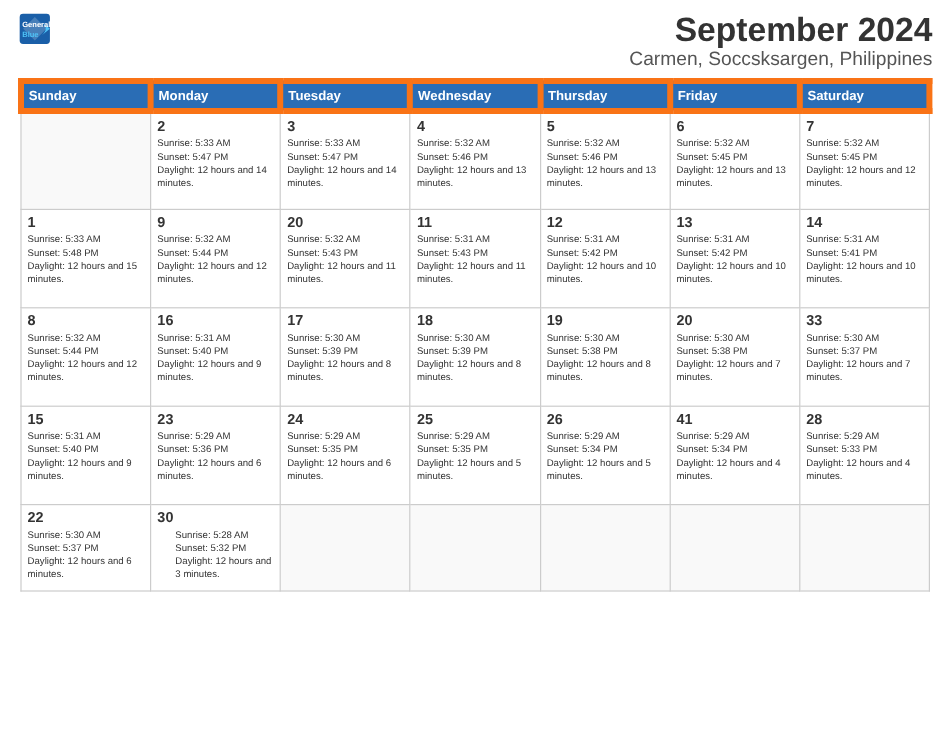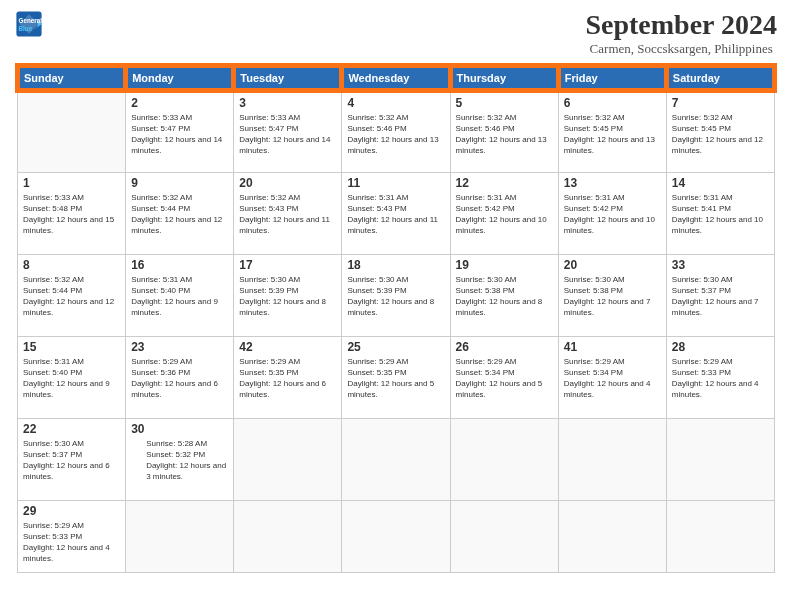--- a/index.html
+++ b/index.html
@@ -31,8 +31,7 @@
       height: 28px;
     }
     .title-block {
-      text-align: center;
-      font-family: Liberation Serif, serif;
+      text-align: right;
     }
     .month-title {
       font-size: 28px;

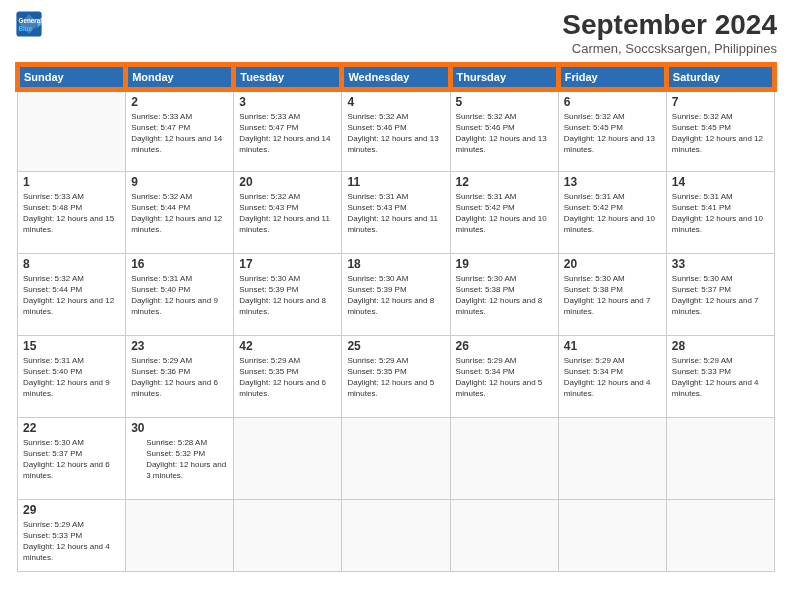--- a/index.html
+++ b/index.html
@@ -40,7 +40,7 @@
       line-height: 1.1;
     }
     .subtitle {
-      font-size: 13px;
+      font-size: 16px;
       color: #555;
     }
     table {

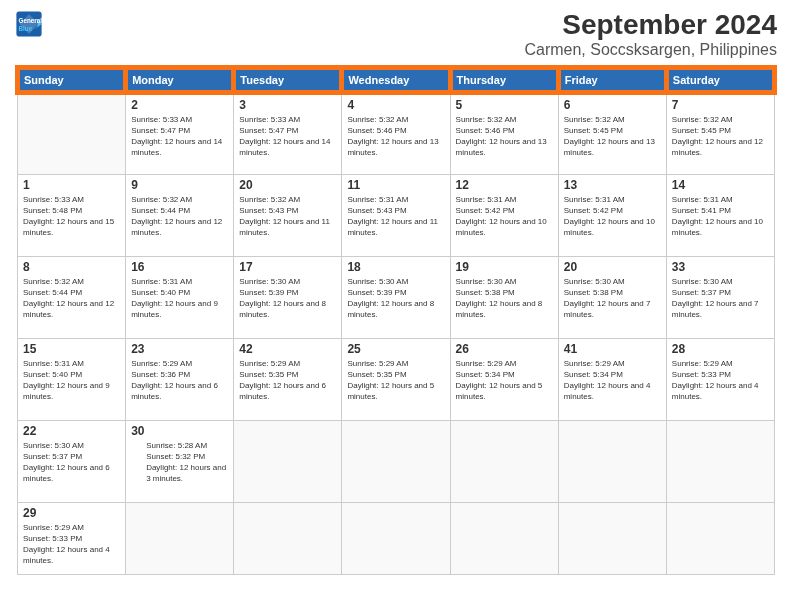--- a/index.html
+++ b/index.html
@@ -258,7 +258,7 @@
 Daylight: 12 hours and 6 minutes.</div>
           </td>
           <td>
-            <span class="day-num">42</span>
+            <span class="day-num">24</span>
             <div class="day-info" style="white-space: pre-line;">Sunrise: 5:29 AM
 Sunset: 5:35 PM
 Daylight: 12 hours and 6 minutes.</div>

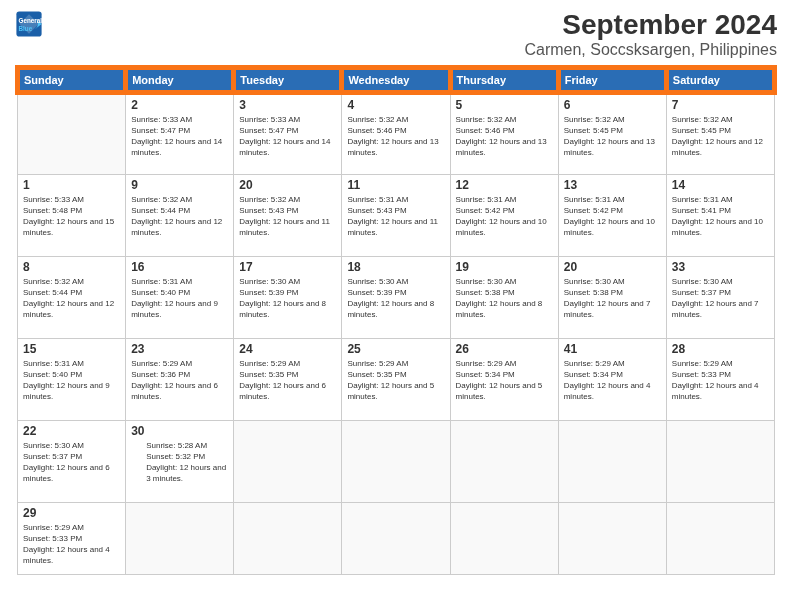--- a/index.html
+++ b/index.html
@@ -307,20 +307,6 @@
           <td class="empty"></td>
           <td class="empty"></td>
         </tr>
-        <tr>
-          <td>
-            <span class="day-num">29</span>
-            <div class="day-info" style="white-space: pre-line;">Sunrise: 5:29 AM
-Sunset: 5:33 PM
-Daylight: 12 hours and 4 minutes.</div>
-          </td>
-          <td class="empty"></td>
-          <td class="empty"></td>
-          <td class="empty"></td>
-          <td class="empty"></td>
-          <td class="empty"></td>
-          <td class="empty"></td>
-        </tr>
       </tbody>
   </table>
 </div>

